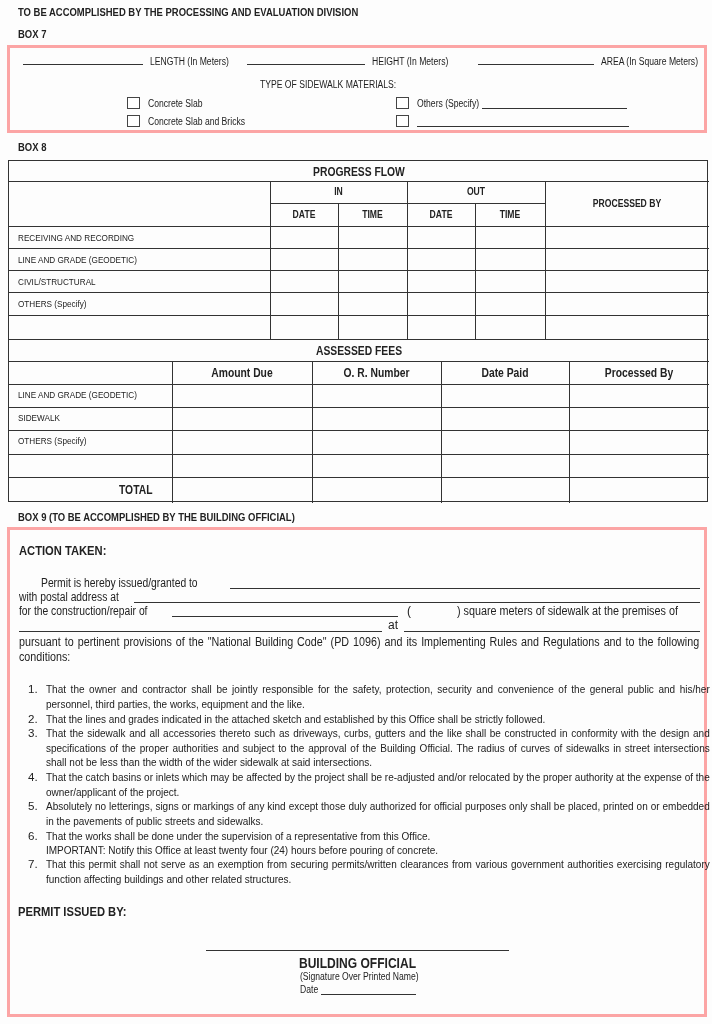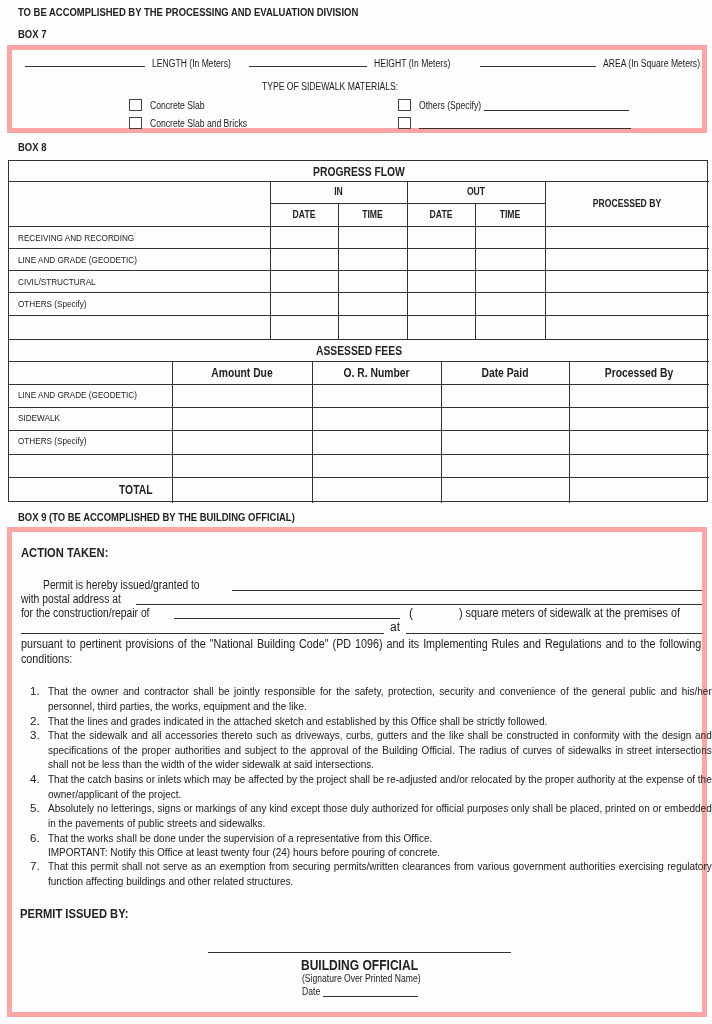--- a/index.html
+++ b/index.html
@@ -9,7 +9,7 @@
   .cond { transform: scaleX(0.86); transform-origin: left center; white-space: nowrap; }
   .condc { transform: scaleX(0.86); transform-origin: center center; white-space: nowrap; }
   .hdr { font-weight: bold; font-size: 11px; }
-  .box { border: 5px solid #fca5a5; }
+  .box { border: 3px solid #fca5a5; }
   .line { border-bottom: 1px solid #333; height: 1px; }
   .chk { width: 13px; height: 12px; border: 1px solid #444; background: #fff; }
   .small { font-size: 10px; }

